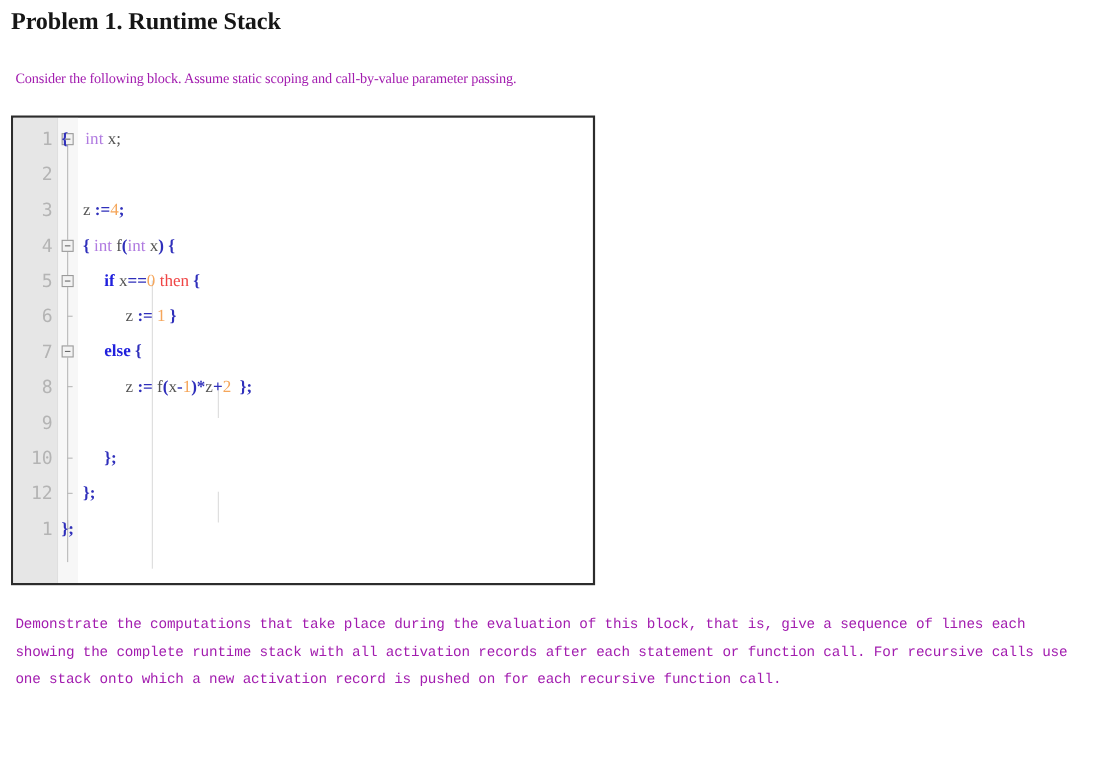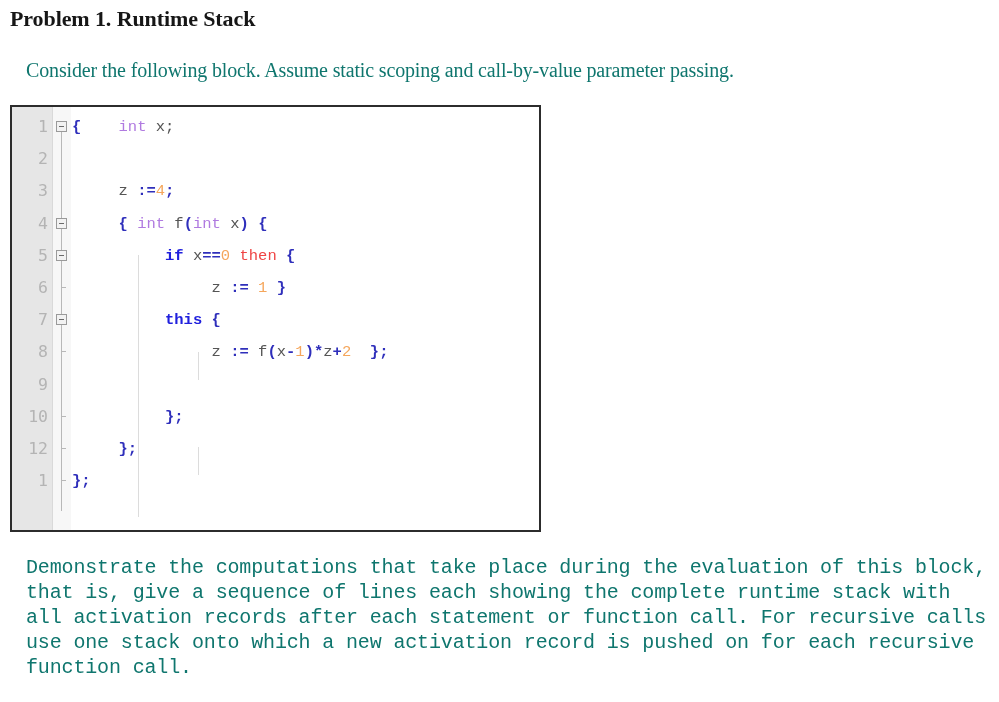--- a/index.html
+++ b/index.html
@@ -34,10 +34,10 @@
   }
   .para {
     font-family: "Liberation Serif", "DejaVu Serif", serif;
-    font-size: 20px;
+    font-size: 13px;
     line-height: 25px;
-    color: #0f766e;
-    margin: 16px;
+    color: #a21caf;
+    margin: 4px;
     padding: 0 0 0 2px;
     letter-spacing: -0.15px;
   }

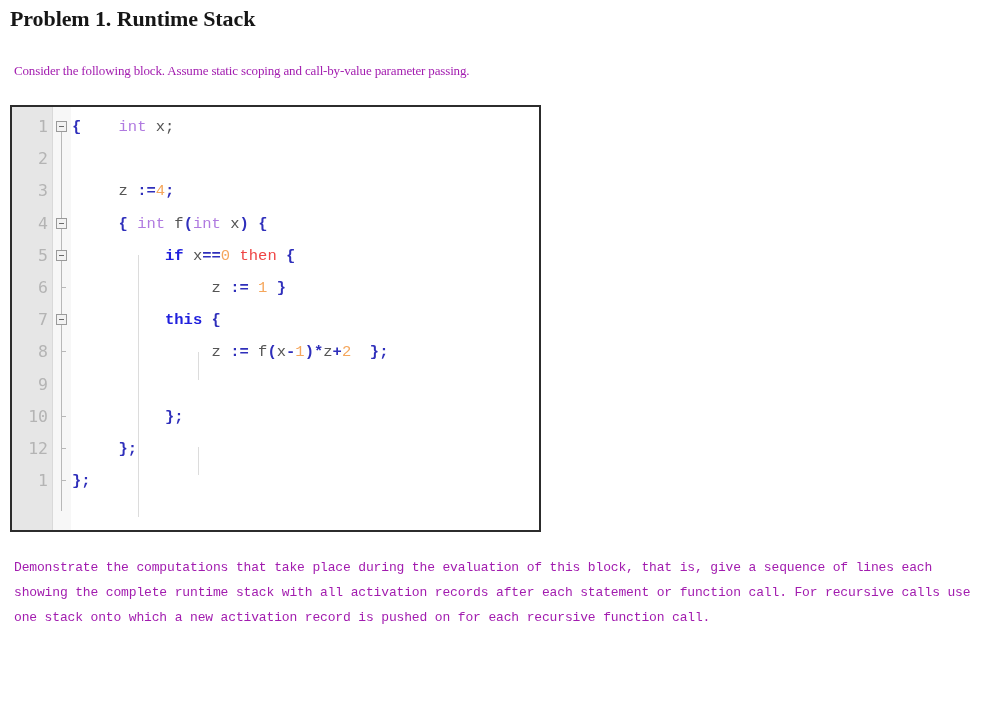--- a/index.html
+++ b/index.html
@@ -179,9 +179,9 @@
 
   .code-text {
     position: absolute;
-    left: 60px;
+    left: 44px;
     top: 0;
-    font-family: Liberation Mono, monospace;
+    font-family: Liberation Serif, serif;
     font-size: 15.5px;
   }
 

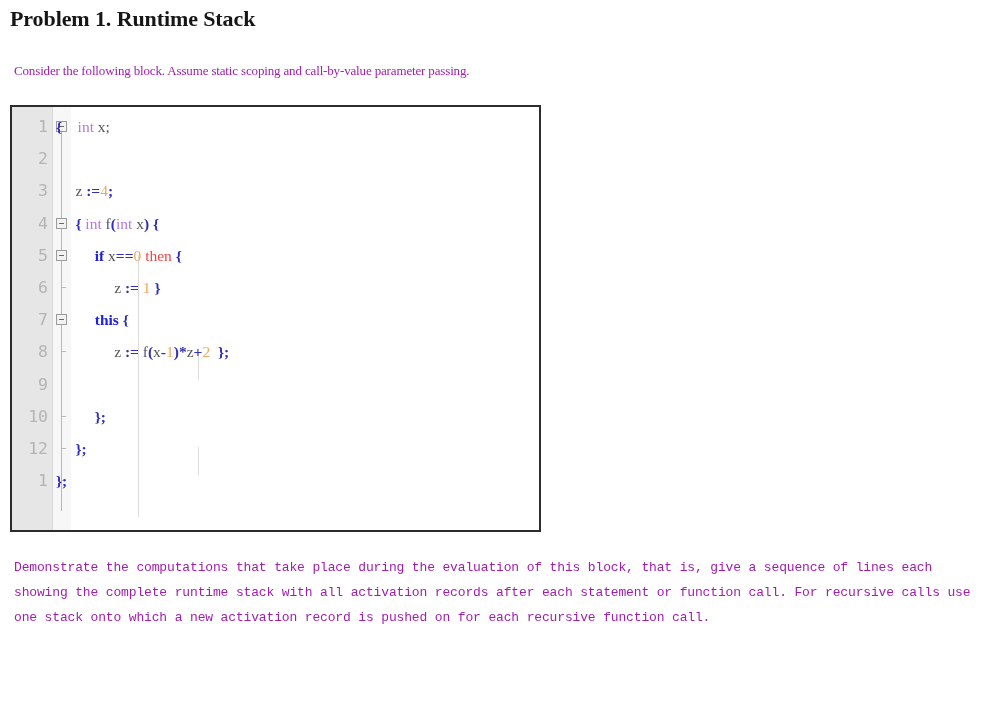--- a/index.html
+++ b/index.html
@@ -265,7 +265,7 @@
         <div class="row">
           <span class="lineno">7</span>
           <span class="foldmark box"></span>
-          <span class="code-text"><span class="t-plain">          </span><span class="t-kw">this</span><span class="t-plain"> </span><span class="t-brace">{</span></span>
+          <span class="code-text"><span class="t-plain">          </span><span class="t-kw">else</span><span class="t-plain"> </span><span class="t-brace">{</span></span>
         </div>
 
         <div class="row">

